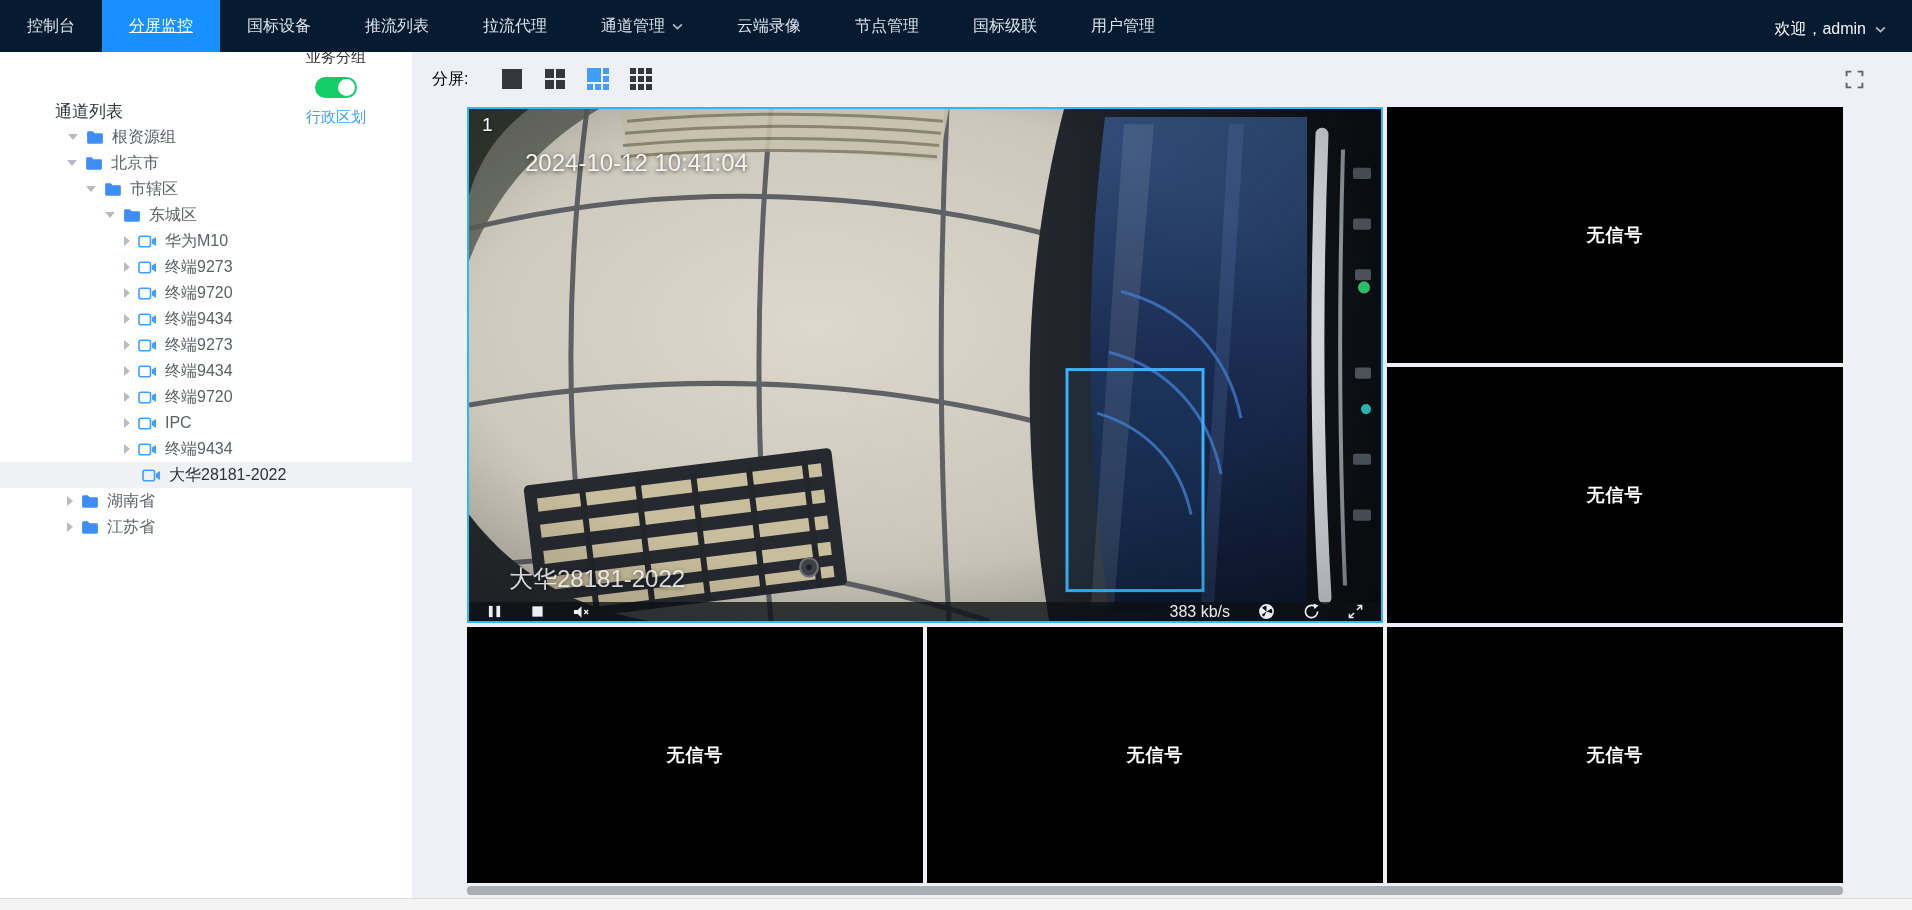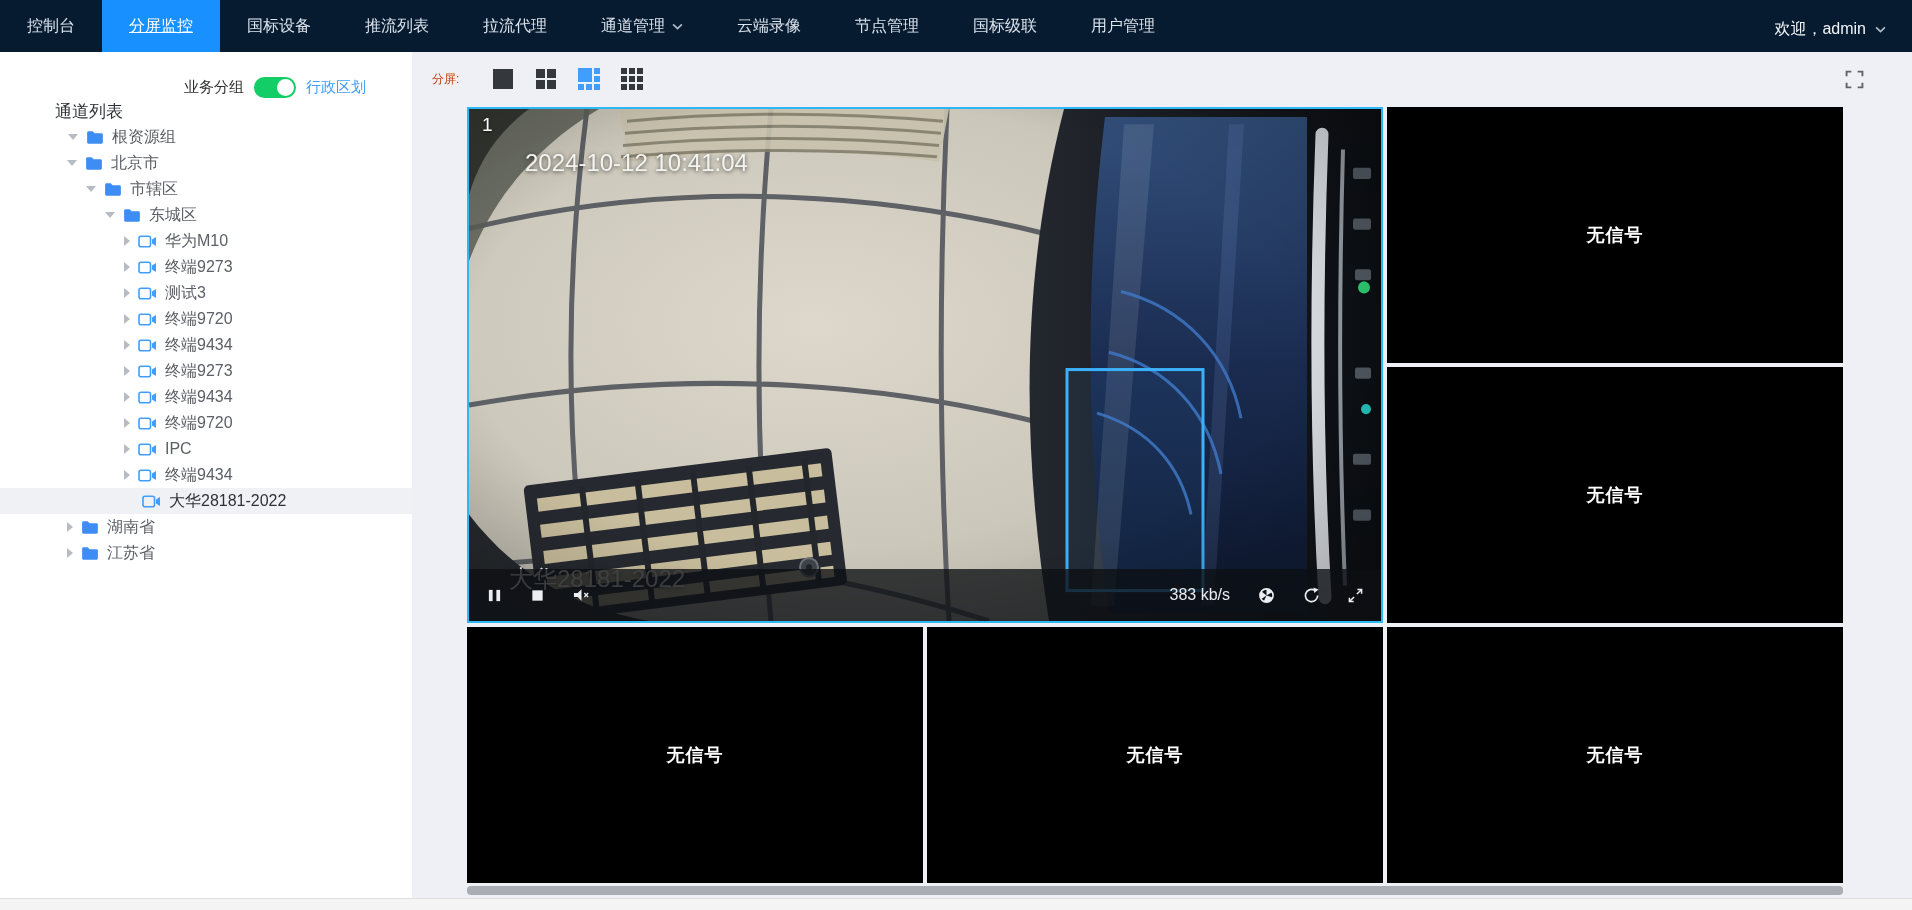--- a/index.html
+++ b/index.html
@@ -19,7 +19,7 @@
   .sidebar { width:412px; flex:none; background:#fff; display:flex; flex-direction:column; }
   .sidebar-header { height:64px; flex:none; display:flex; align-items:center; padding:6px 46px 0 55px; }
   .sidebar-title { font-size:17px; color:#2e3238;margin-top:48px; }
-  .group { margin-left:auto; display:flex; align-items:center; gap:10px; }
+  .group { margin-left:auto; display:flex; align-items:center; gap:10px;flex-direction:column; }
   .group-label { font-size:15px; color:#303133; }
   .switch { width:42px; height:21px; border-radius:11px; background:#13ce66; position:relative; flex:none; cursor:pointer; }
   .switch .knob { position:absolute; right:2px; top:2px; width:17px; height:17px; border-radius:50%; background:#fff; }

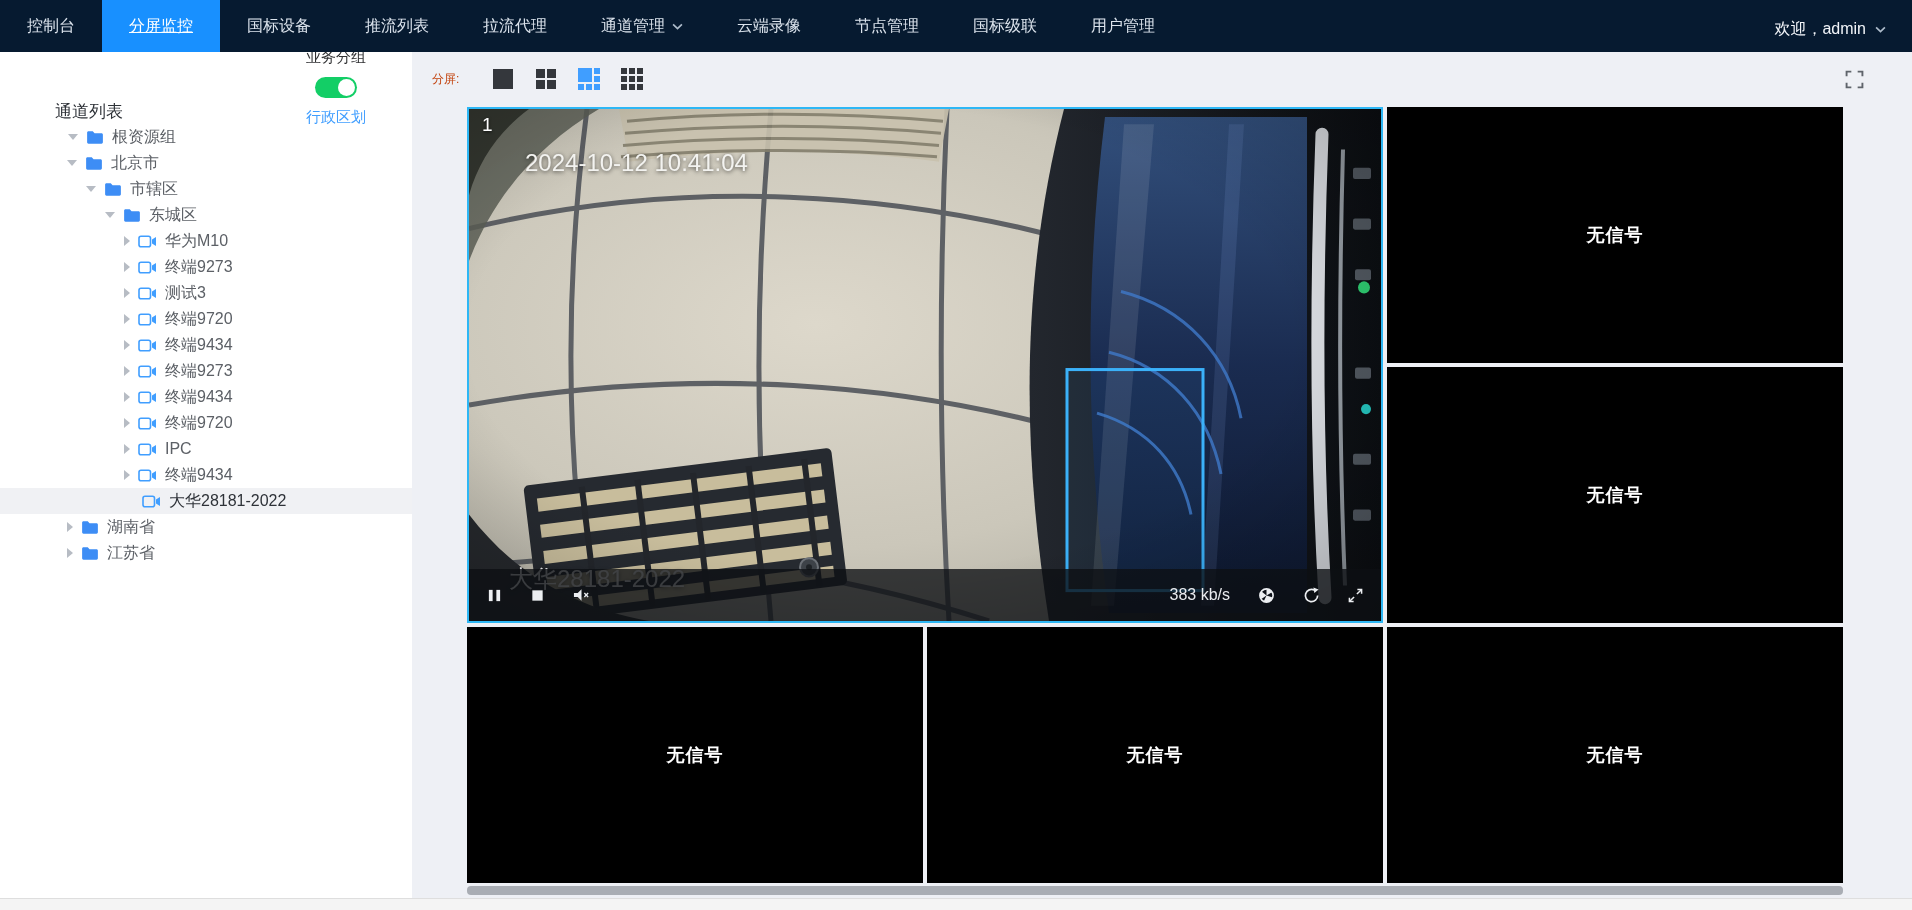--- a/index.html
+++ b/index.html
@@ -35,7 +35,7 @@
   
   .content { flex:1; background:#eef0f5; overflow:hidden; }
   .toolbar { height:46px; display:flex; align-items:center; padding:8px 48px 0 20px; }
-  .split-label { font-size:12px; color:#c2410c; margin-right:32px; }
+  .split-label { font-size:16px; color:#000000; margin-right:32px; }
   .splits { display:flex; align-items:center; gap:19px; }
   .split-btn { width:24px; height:24px; cursor:pointer; display:flex; }
   .fs-btn { margin-left:auto; cursor:pointer; display:flex; }

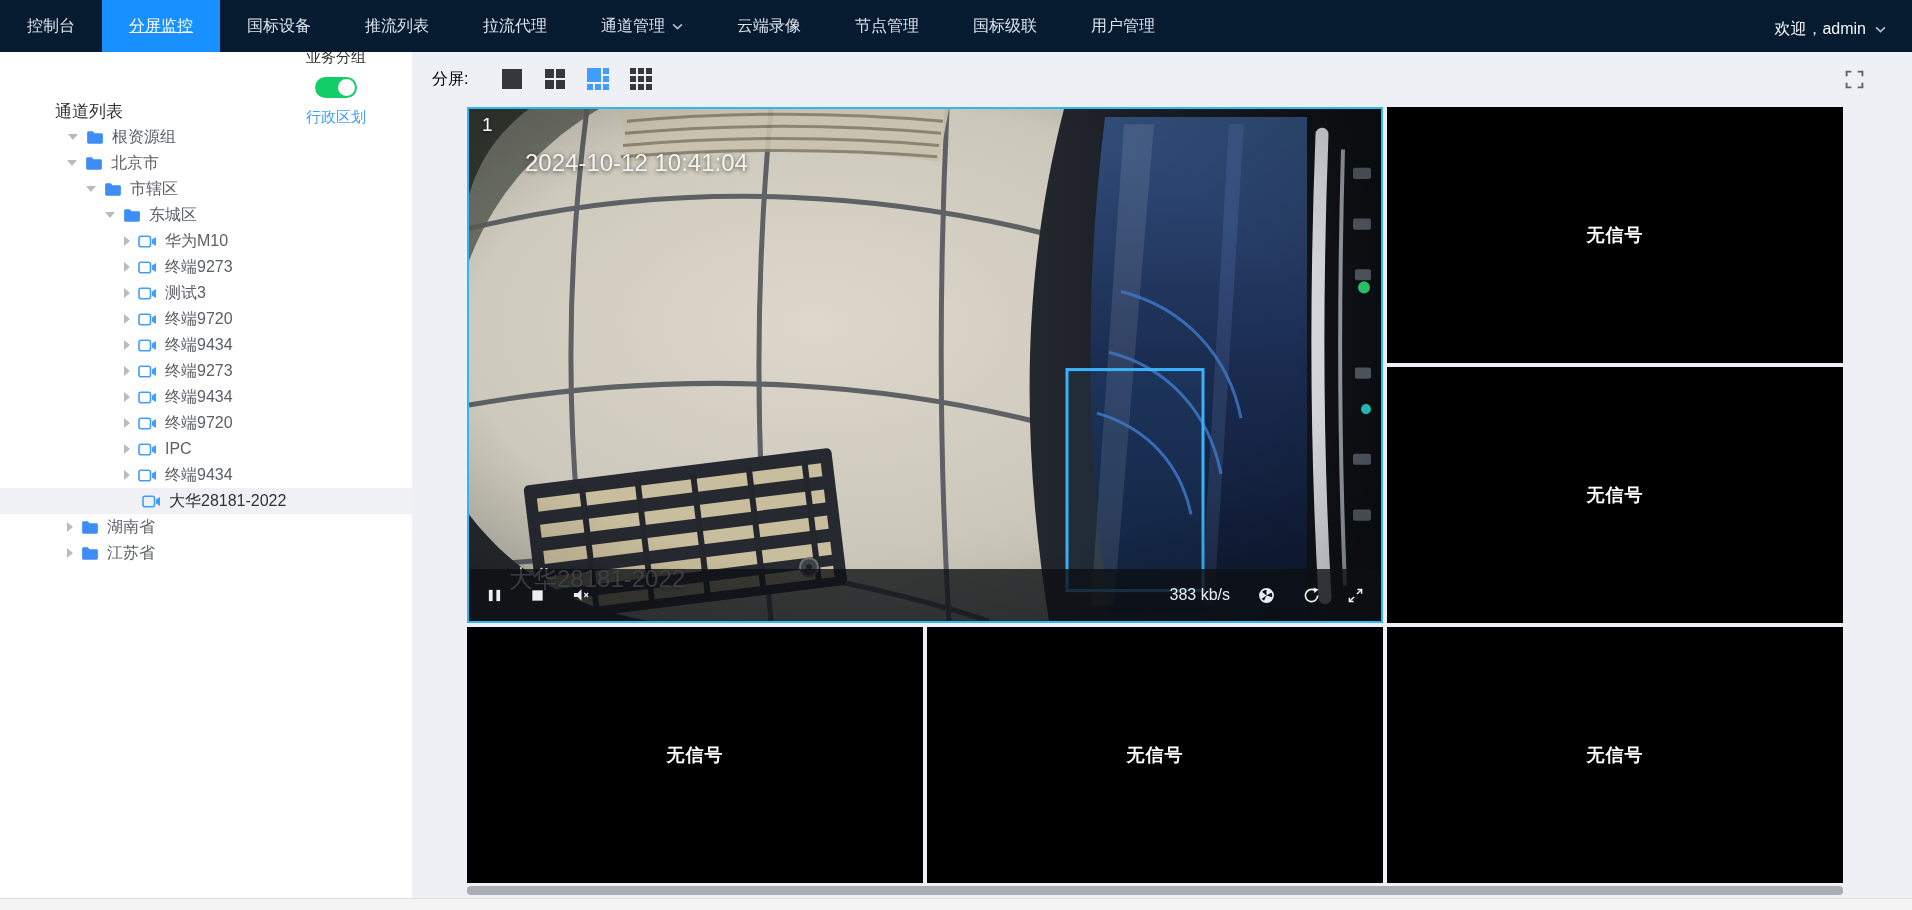--- a/index.html
+++ b/index.html
@@ -173,16 +173,6 @@
             </svg>
           </span>
           <span>终端9273</span>
-        </div>
-        <div class="tree-row" style="padding-left: 124px;">
-          <span class="caret caret-right"></span>
-          <span class="t-icon">
-            <svg viewBox="0 0 19 13" width="19" height="13">
-              <rect x="1" y="1.2" width="11.5" height="10.6" rx="2" fill="none" stroke="#409eff" stroke-width="1.6"></rect>
-              <polygon points="14,4.6 18,2 18,11 14,8.4" fill="#409eff"></polygon>
-            </svg>
-          </span>
-          <span>测试3</span>
         </div>
         <div class="tree-row" style="padding-left: 124px;">
           <span class="caret caret-right"></span>

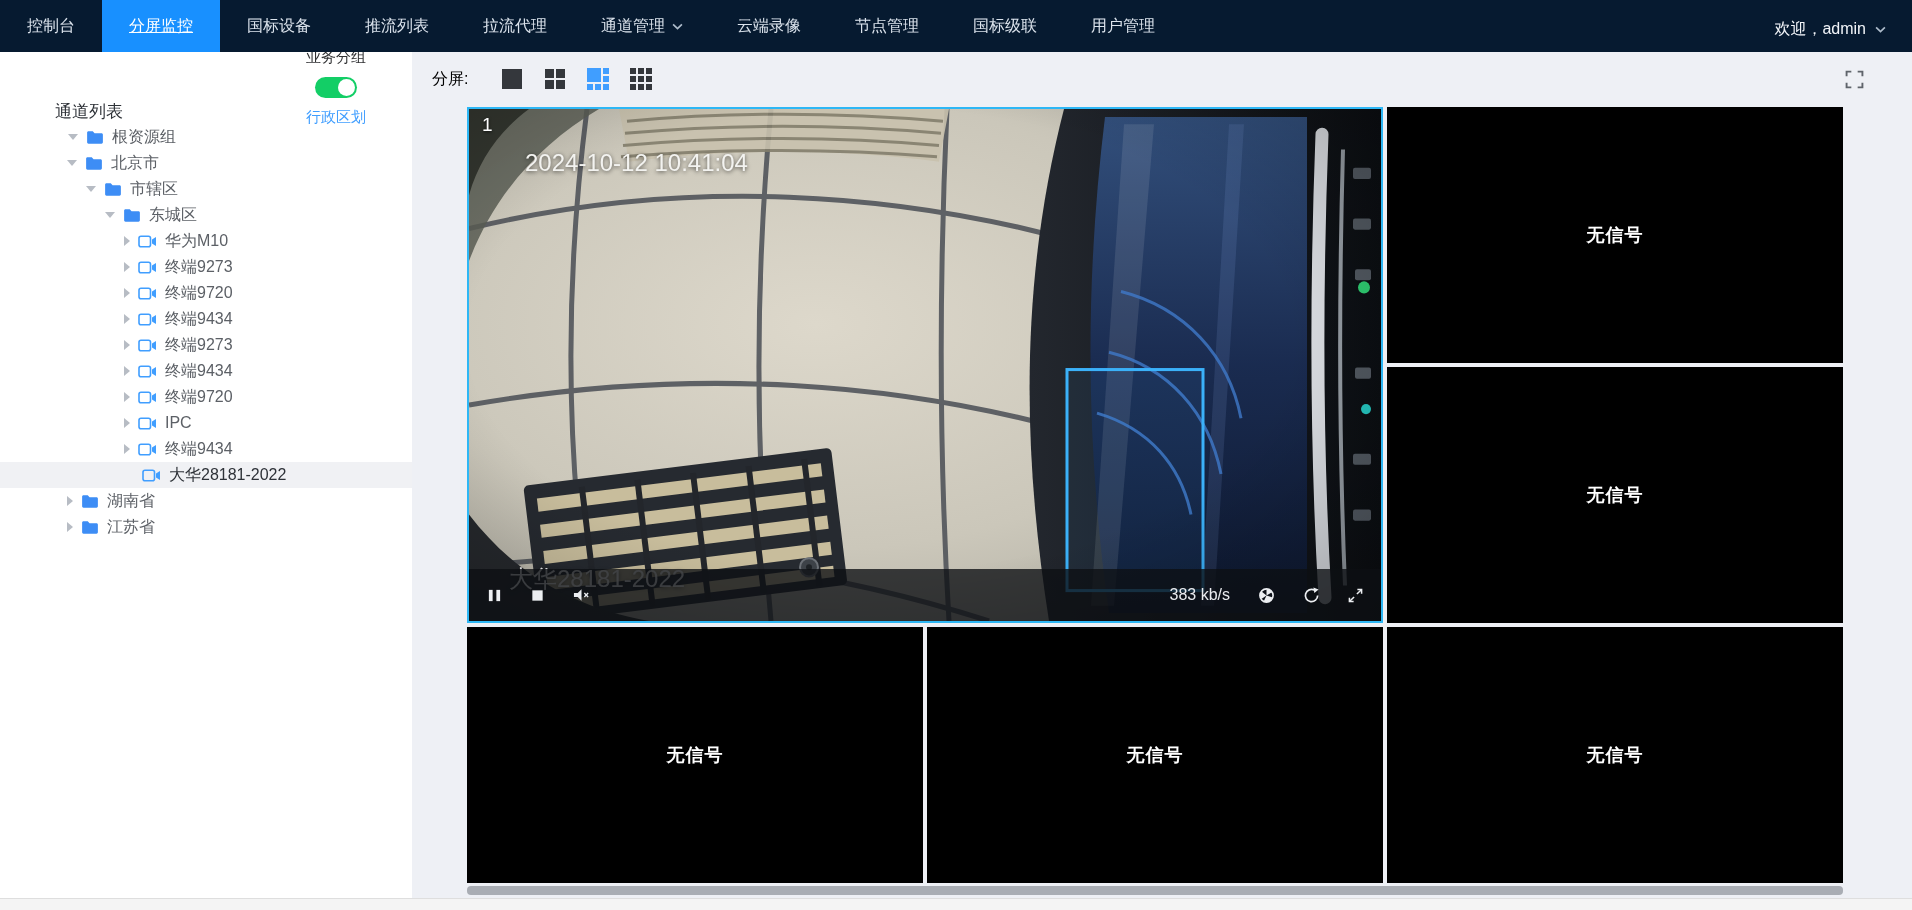--- a/index.html
+++ b/index.html
@@ -49,7 +49,7 @@
   .osd-index { position:absolute; left:13px; top:5px; z-index:2; color:#fff; font-size:19px; text-shadow:0 1px 3px rgba(0,0,0,.7); }
   .osd-time  { position:absolute; left:56px; top:40px; z-index:2; color:#f3f3f0; font-size:24px; text-shadow:0 1px 4px rgba(0,0,0,.65); }
   .osd-name  { position:absolute; left:40px; top:454px; z-index:1; color:rgba(255,255,255,.82); font-size:24px; text-shadow:0 1px 4px rgba(0,0,0,.55); }
-  .ctrlbar { position:absolute; left:0; right:0; bottom:0; height:52px; z-index:3;
+  .ctrlbar { position:absolute; left:0; right:0; bottom:0; height:19px; z-index:3;
     background:rgba(13,15,19,.78); display:flex; align-items:center; padding:7px 18px; gap:28px; }
   .cbtn { display:flex; align-items:center; cursor:pointer; }
   .ctrl-right { margin-left:auto; display:flex; align-items:center; gap:28px; }

